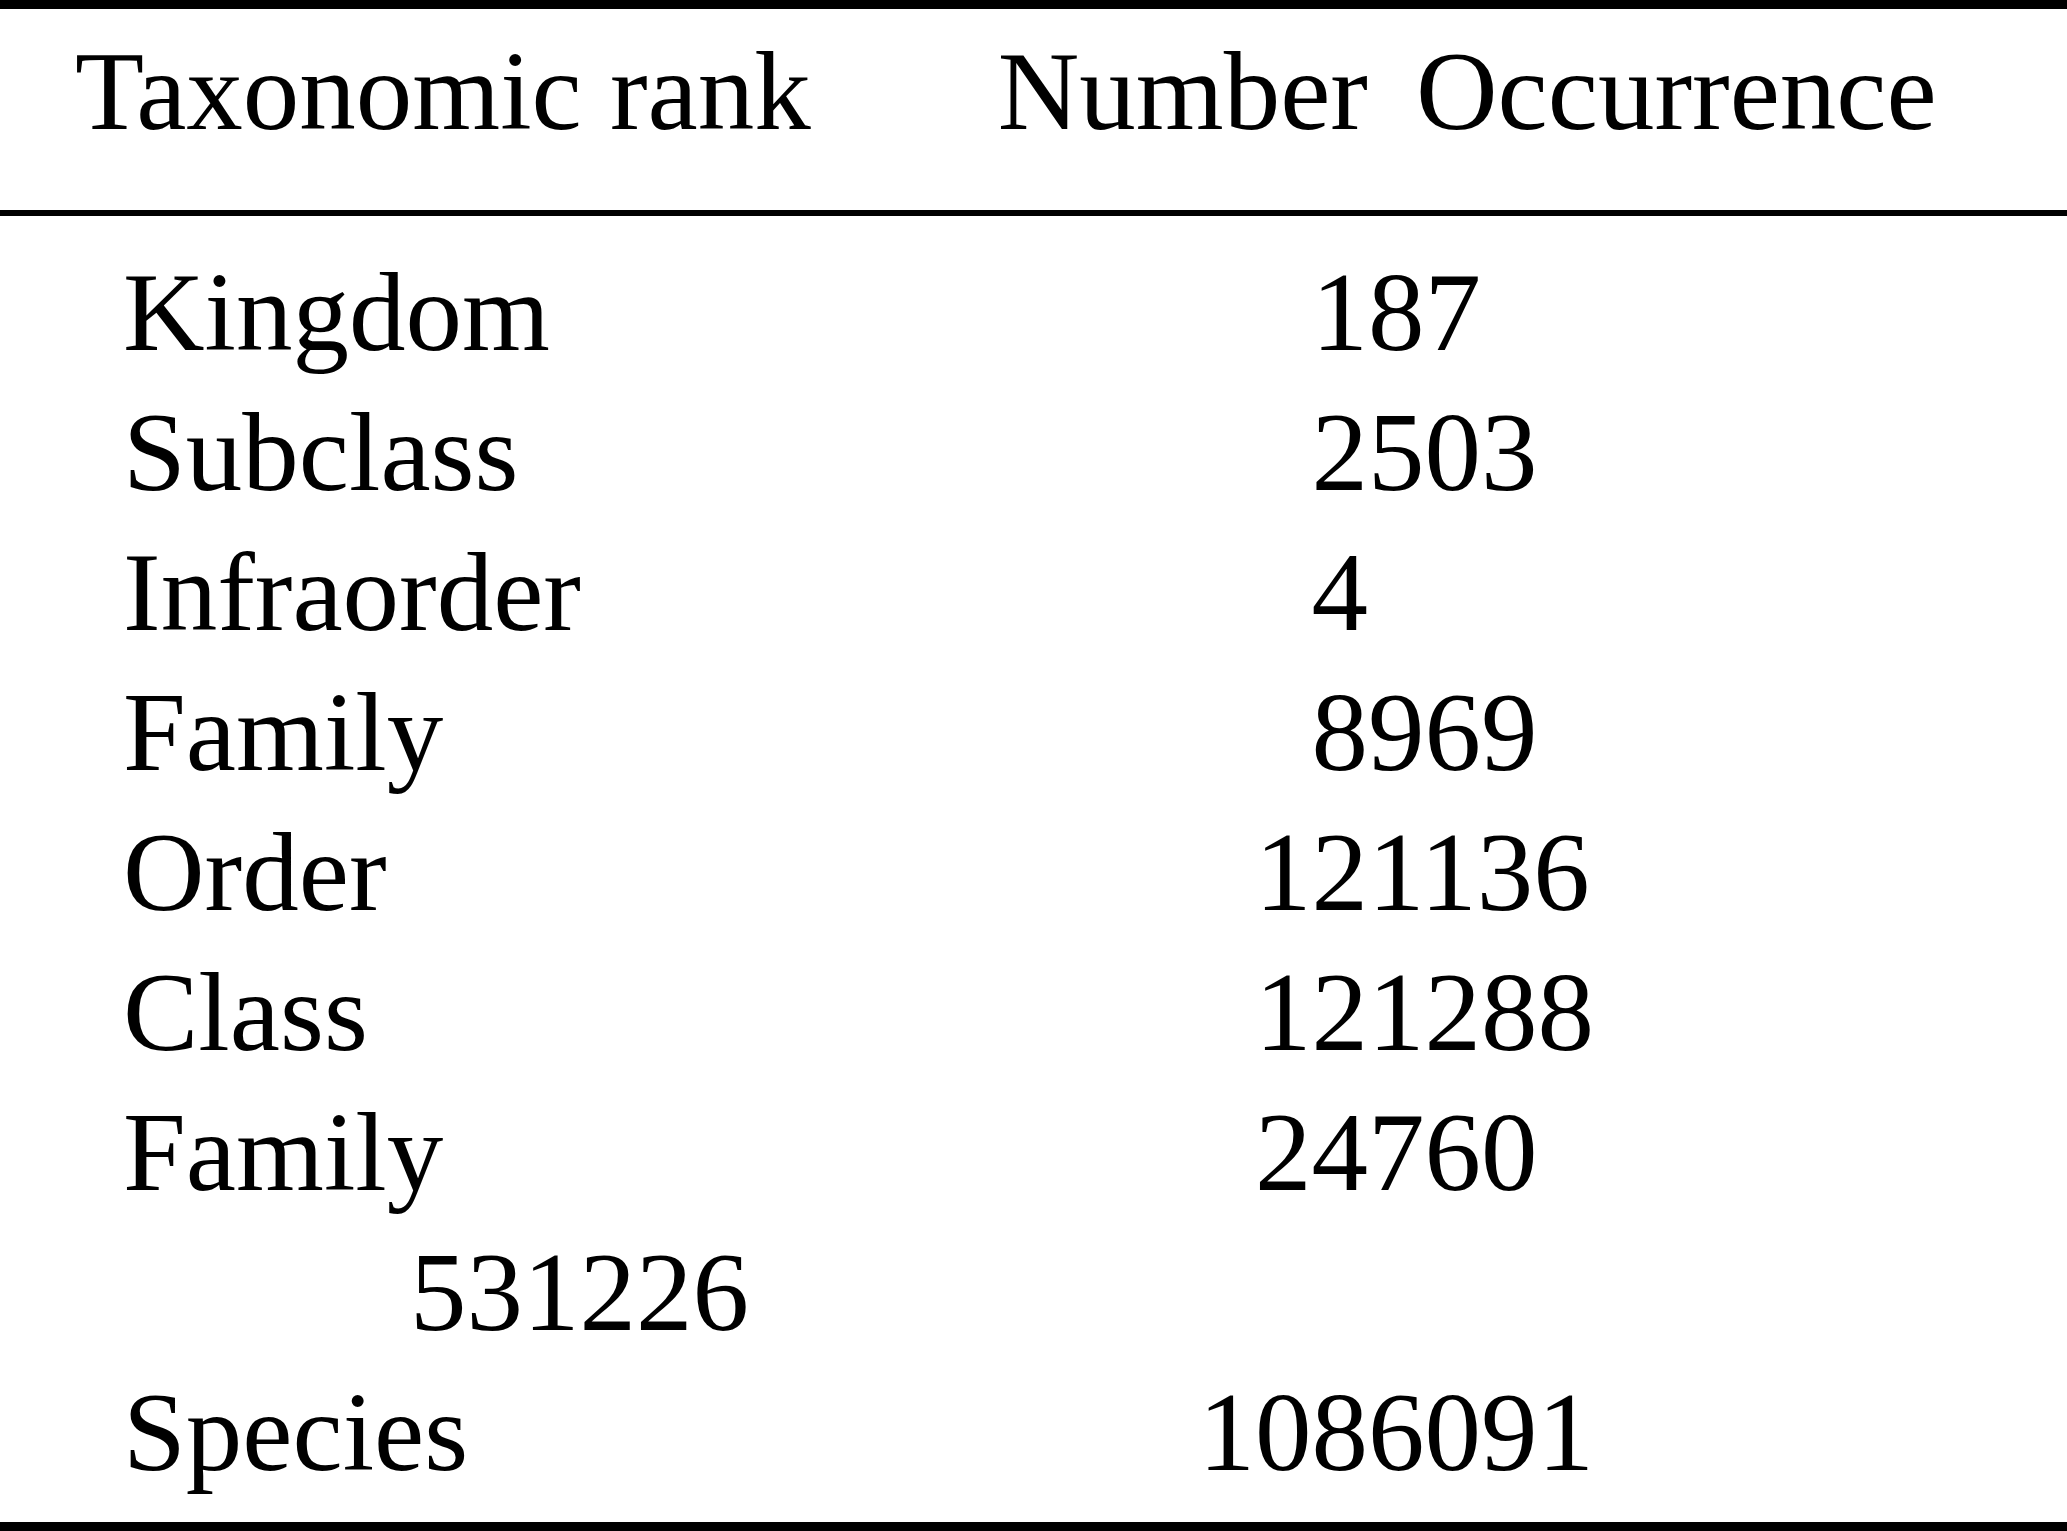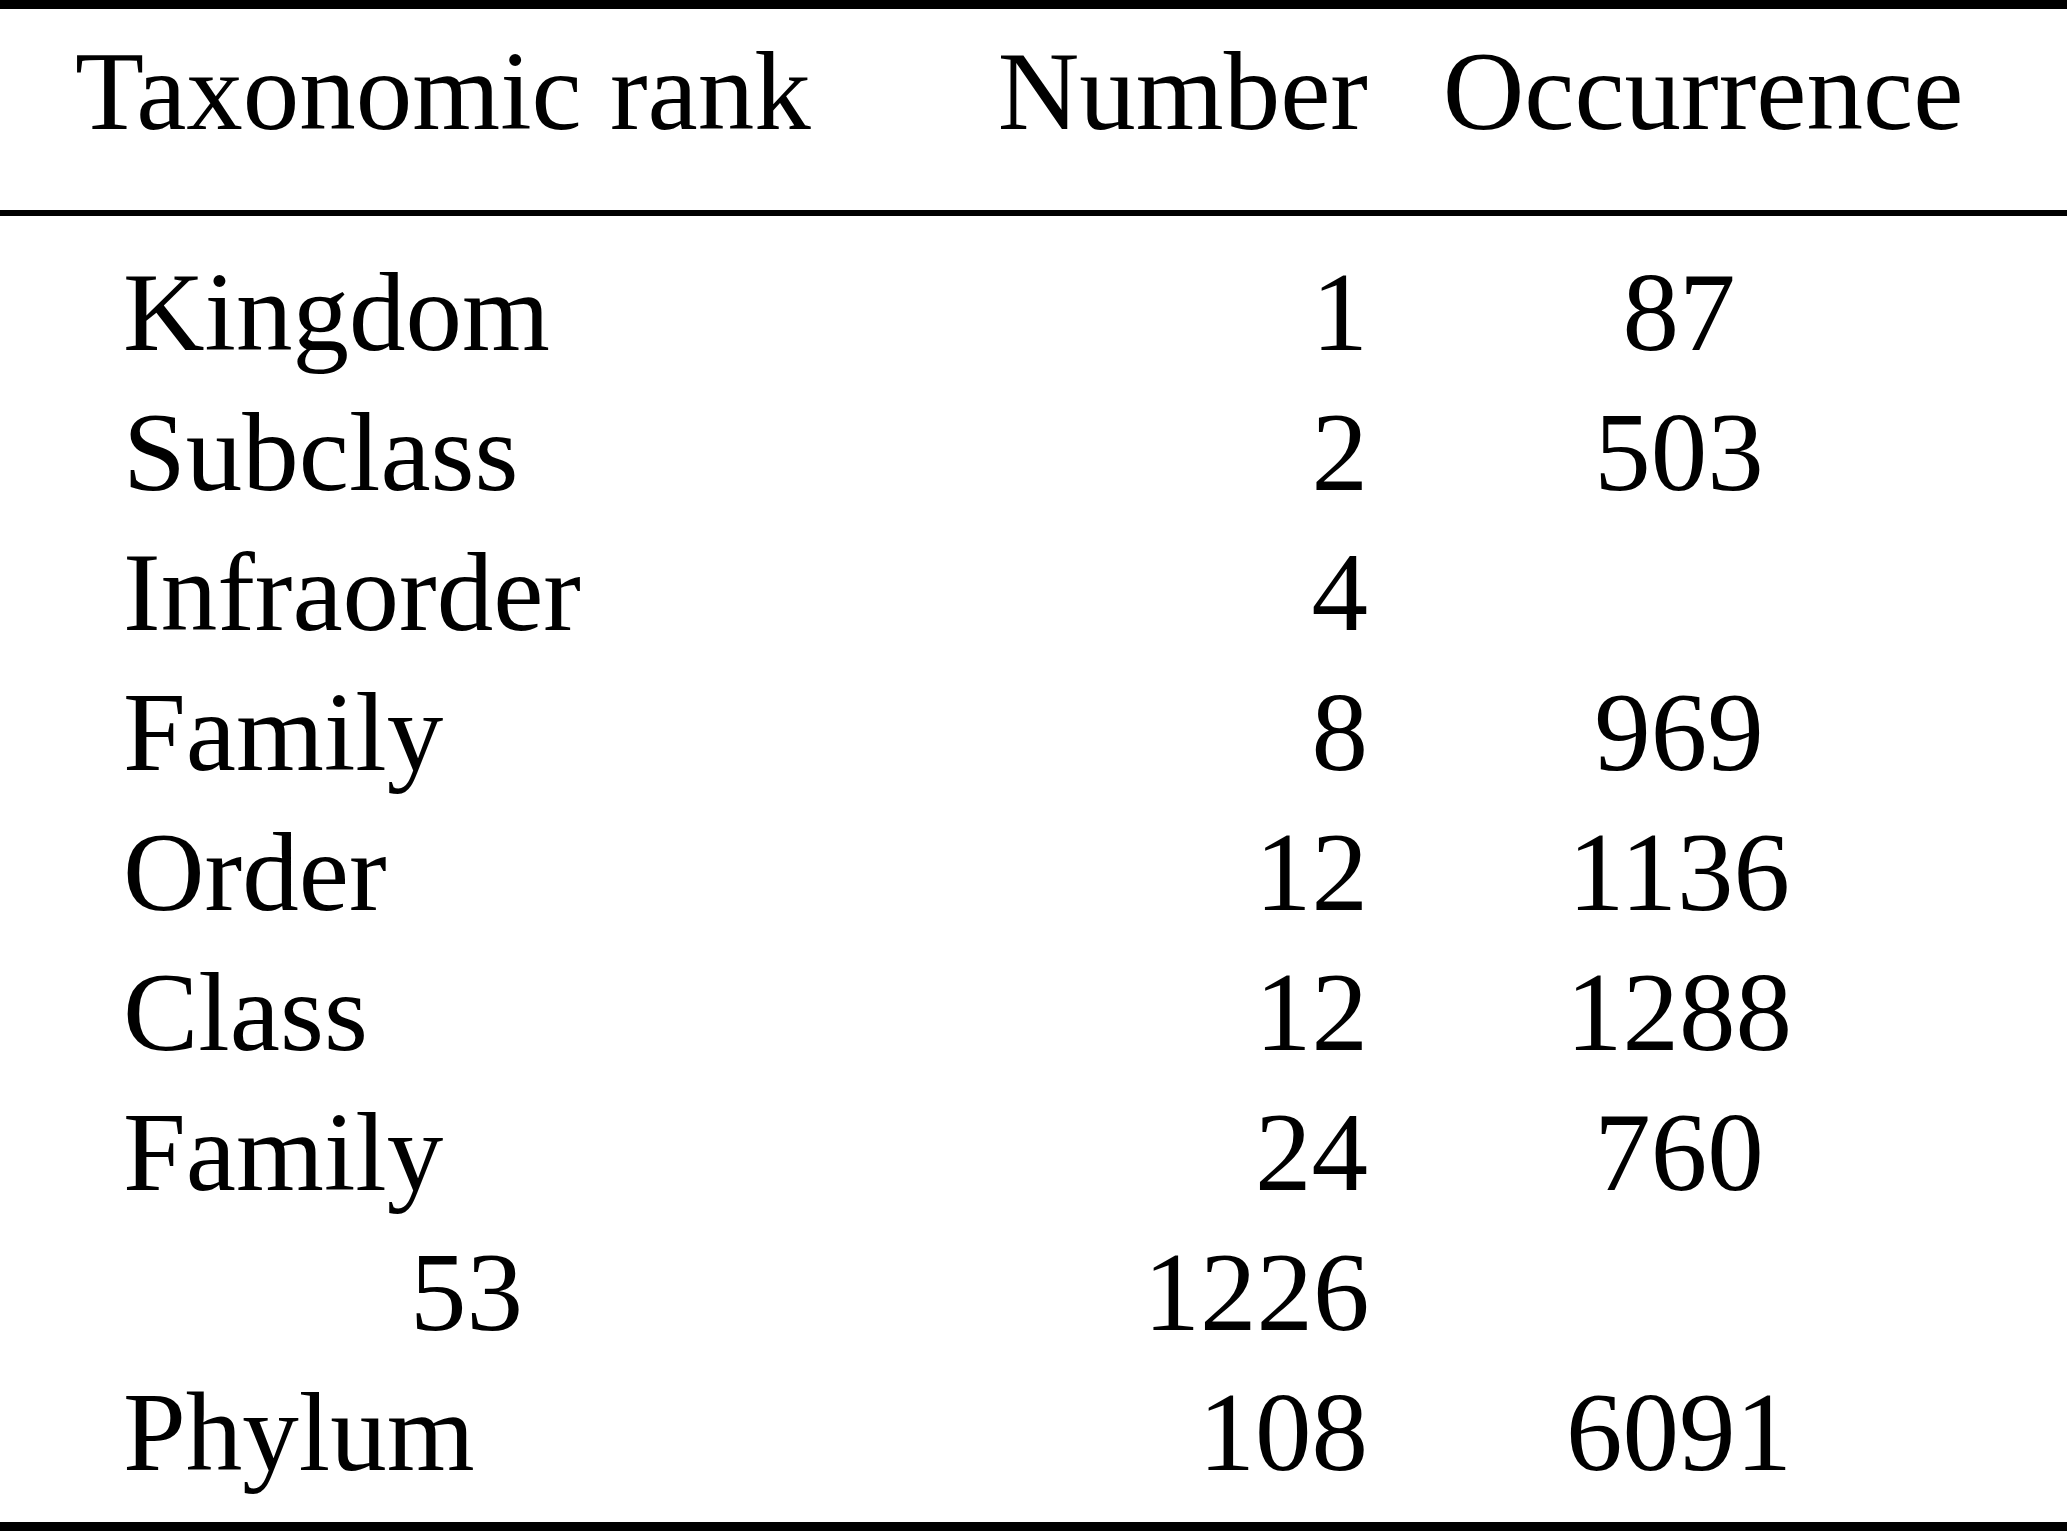--- a/index.html
+++ b/index.html
@@ -60,7 +60,7 @@
   }
   .c1 { width: 845px; text-align: left; }
   .c2 { width: 400px; text-align: right; font-family: Liberation Serif, serif; }
-  .c3 { flex: 1;      text-align: center; }
+  .c3 { flex: 1;      text-align: left; }
 </style>
 </head>
 <body>

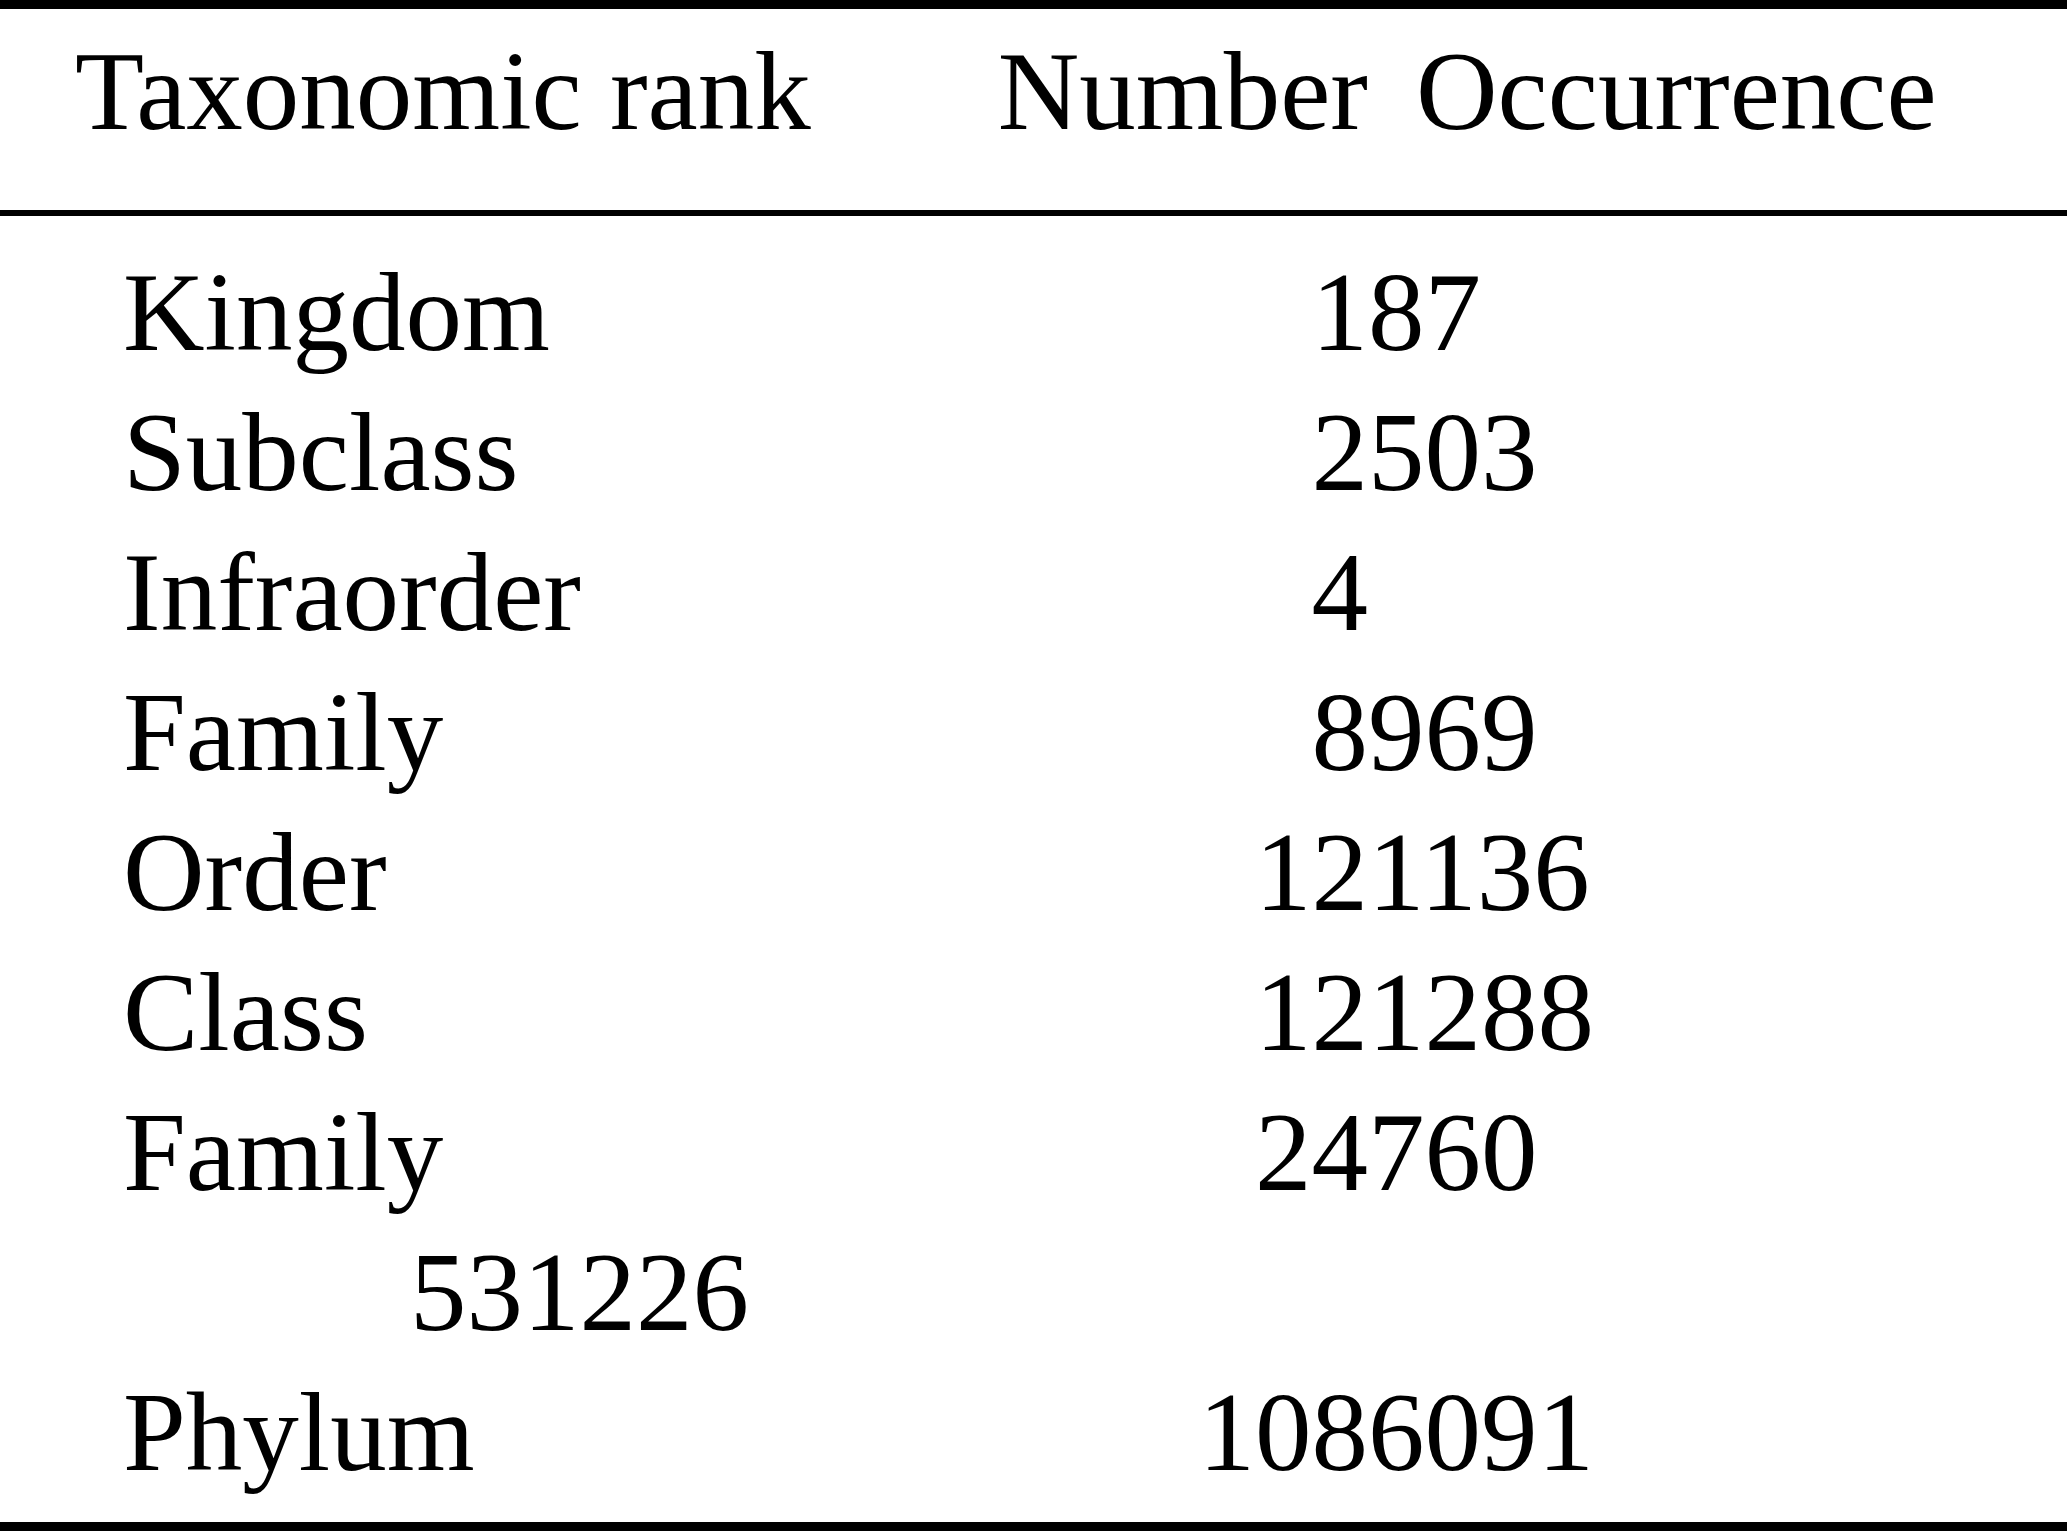--- a/index.html
+++ b/index.html
@@ -126,7 +126,7 @@
     </div>
 
     <div class="data-row">
-      <div class="c1">Phylum</div>
+      <div class="c1">Species</div>
       <div class="c2">108</div>
       <div class="c3">6091</div>
     </div>

